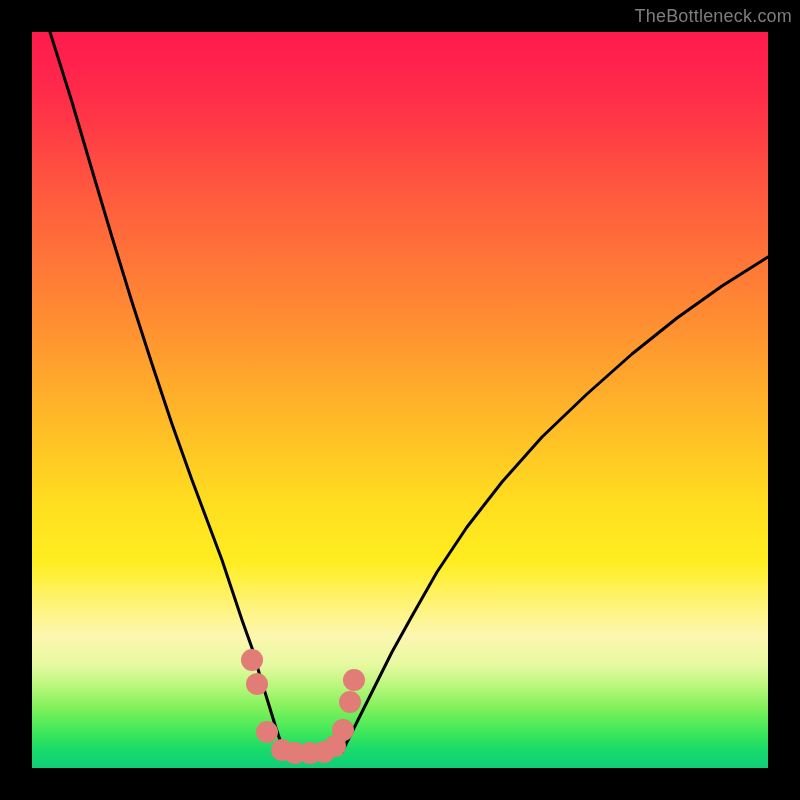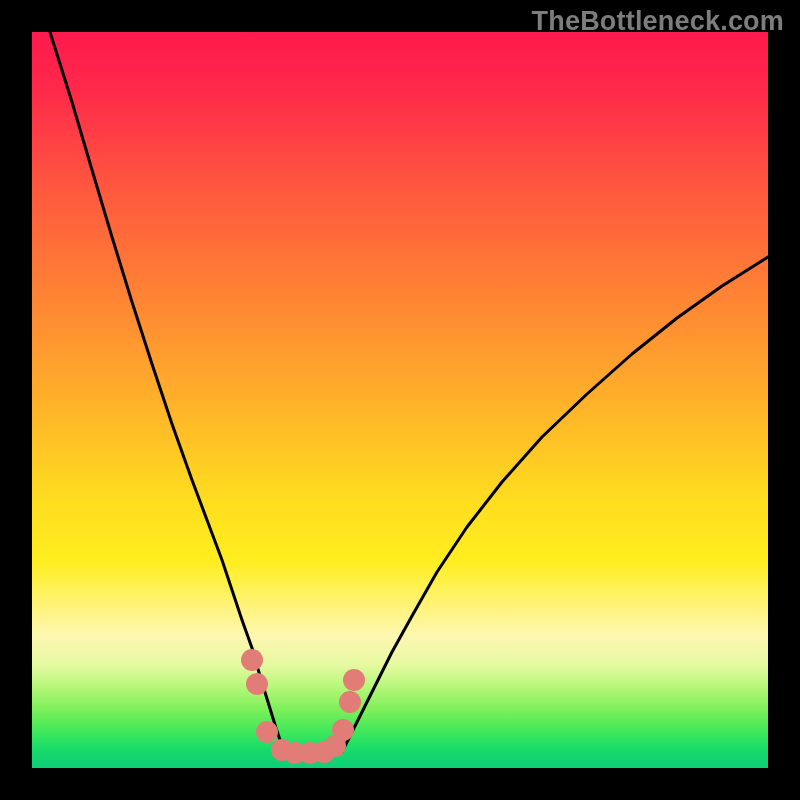--- a/index.html
+++ b/index.html
@@ -45,11 +45,11 @@
   .watermark {
     position: absolute;
     top: 6px;
-    right: 16px;
+    right: 8px;
     color: #7d7d7d;
-    font-size: 27px;
+    font-size: 18px;
     letter-spacing: 0.2px;
-    font-weight: 700;
+    font-weight: 400;
   }
   svg.curves {
     position: absolute;

